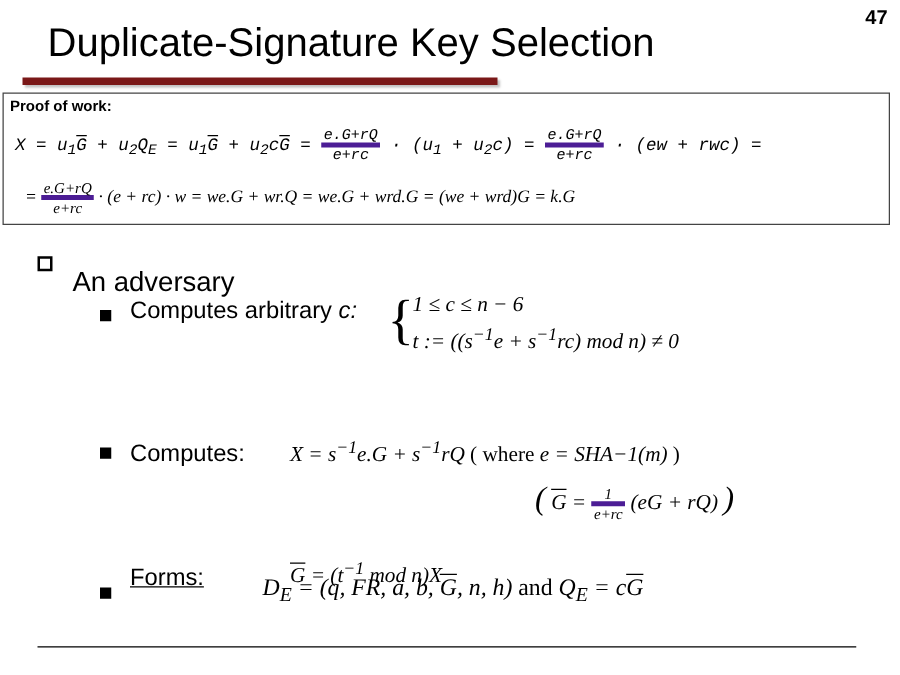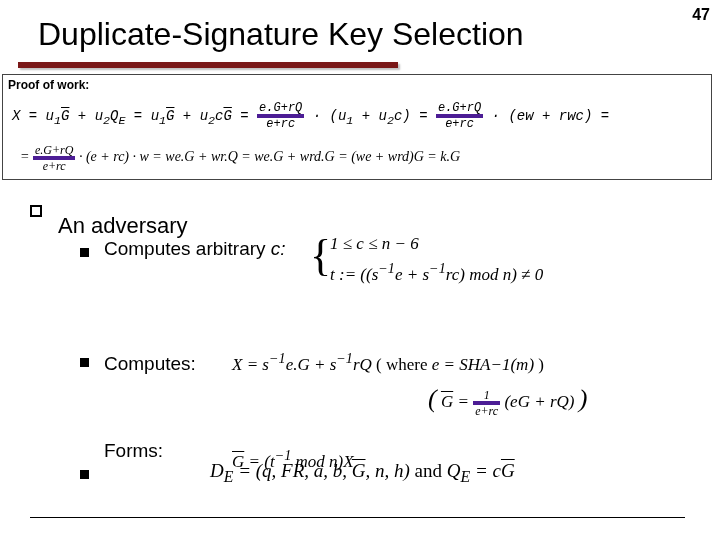--- a/index.html
+++ b/index.html
@@ -179,7 +179,7 @@
   </div>
 
   <div class="sub-sq" style="top:470px;"></div>
-  <div class="sub-text" style="top:440px;">Forms:</div>
+  <div class="sub-text" style="top:452px;text-decoration:underline;">Forms:</div>
   <div class="math" style="top:460px; left:210px; font-size:19px;">
     D<sub>E</sub> = (q, FR, a, b, <span class="ov">G</span>, n, h) <span style="font-style:normal">and</span> Q<sub>E</sub> = c<span class="ov">G</span>
   </div>

